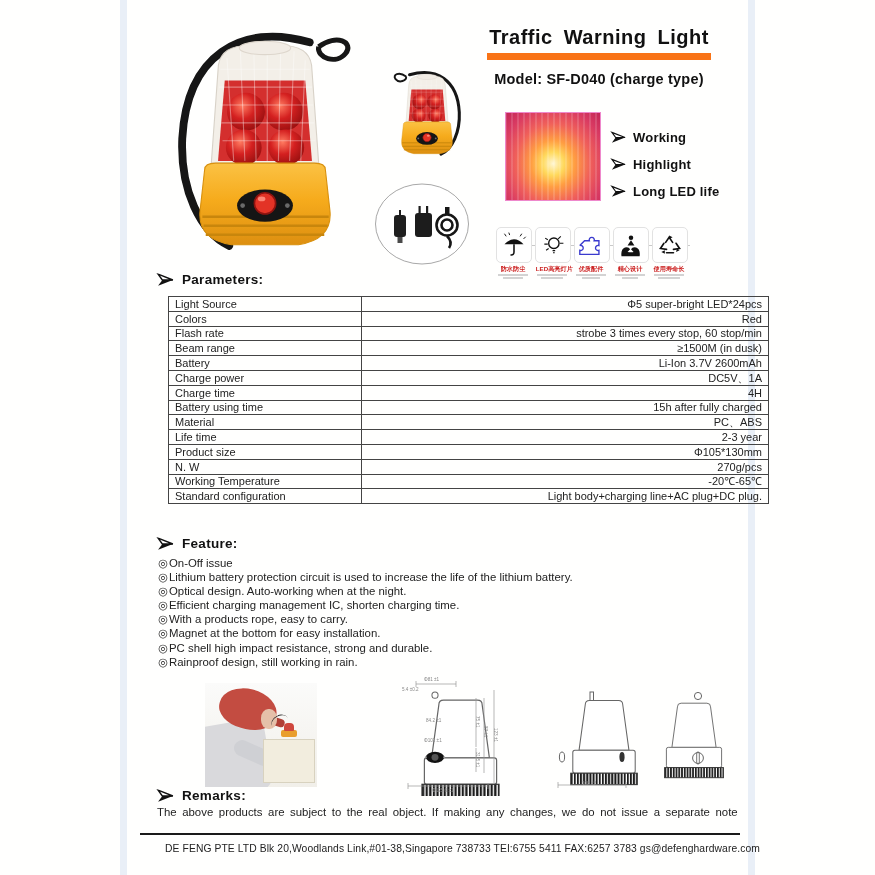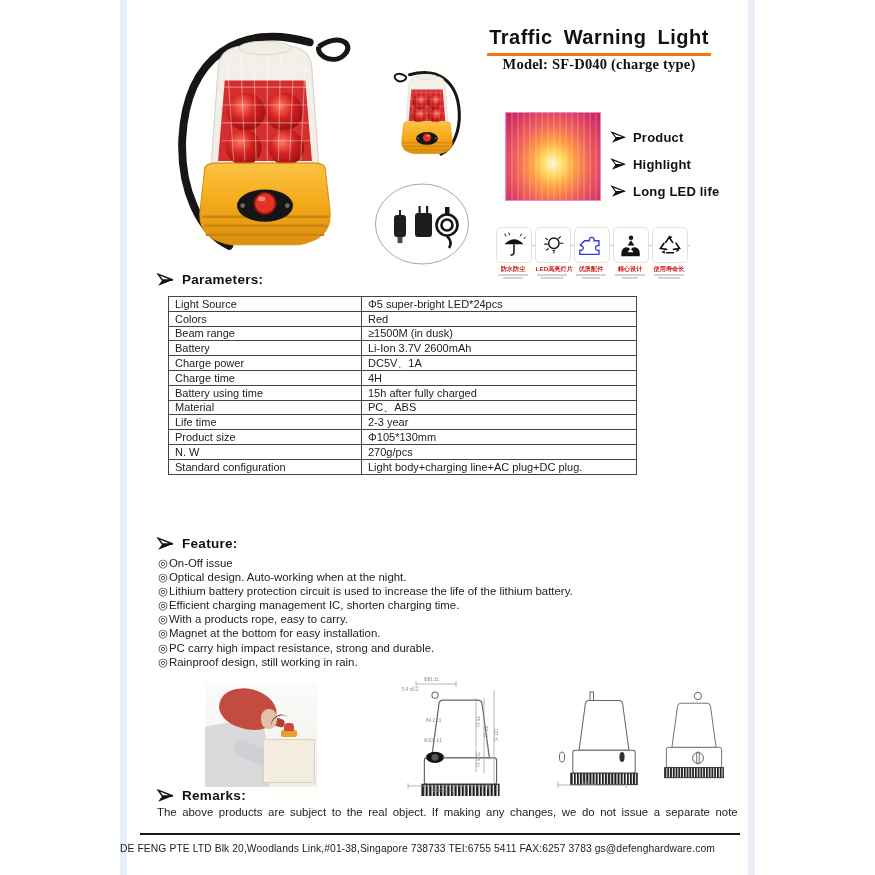--- a/index.html
+++ b/index.html
@@ -11,7 +11,7 @@
   
   #title-block{position:absolute;left:483px;top:26px;width:232px;text-align:center;}
   #doc-title{display:inline-block;font-size:20px;font-weight:bold;letter-spacing:.5px;word-spacing:5px;
-             border-bottom:3px solid #f97316;padding:0 2px 4px 2px;white-space:nowrap;text-align:center;}
+             border-bottom:7px solid #f97316;padding:0 2px 4px 2px;white-space:nowrap;text-align:center;}
   #model-line{font-size:14.5px;font-weight:bold;letter-spacing:.2px;font-family:Liberation Serif, serif;}
 
   

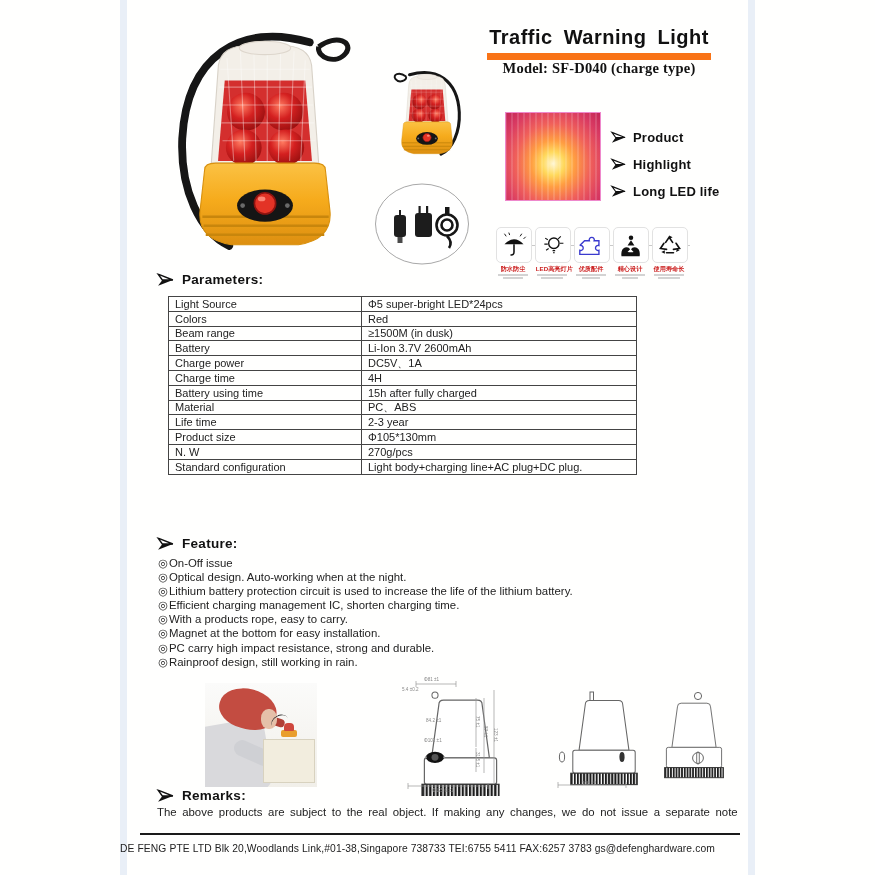--- a/index.html
+++ b/index.html
@@ -12,7 +12,7 @@
   #title-block{position:absolute;left:483px;top:26px;width:232px;text-align:center;}
   #doc-title{display:inline-block;font-size:20px;font-weight:bold;letter-spacing:.5px;word-spacing:5px;
              border-bottom:7px solid #f97316;padding:0 2px 4px 2px;white-space:nowrap;text-align:center;}
-  #model-line{font-size:14.5px;font-weight:bold;letter-spacing:.2px;font-family:Liberation Serif, serif;}
+  #model-line{margin-top:11px;font-size:14.5px;font-weight:bold;letter-spacing:.2px;}
 
   
   #glow{position:absolute;left:505px;top:112px;width:96px;height:89px;

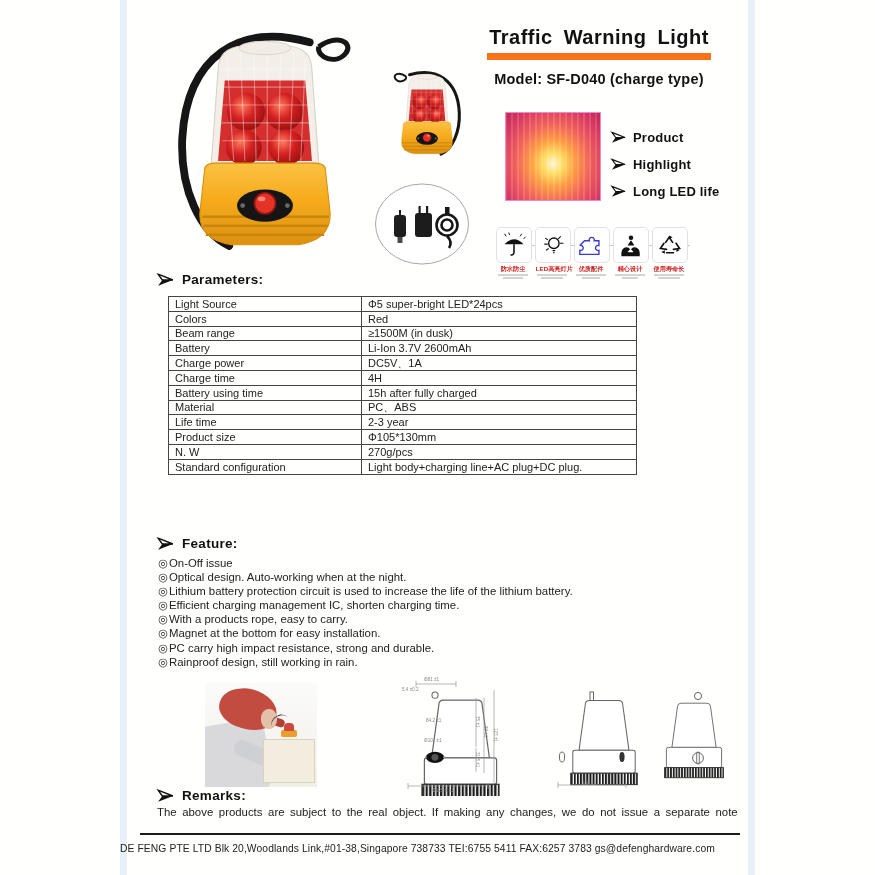--- a/index.html
+++ b/index.html
@@ -180,7 +180,7 @@
         <svg width="17" height="13" viewBox="0 0 18 13">
           <use href="#arrow-glyph"></use>
         </svg>
-        <span class="lbl">Product</span>
+        <span class="lbl">Working</span>
       </div>
 
       <div class="hl-row">

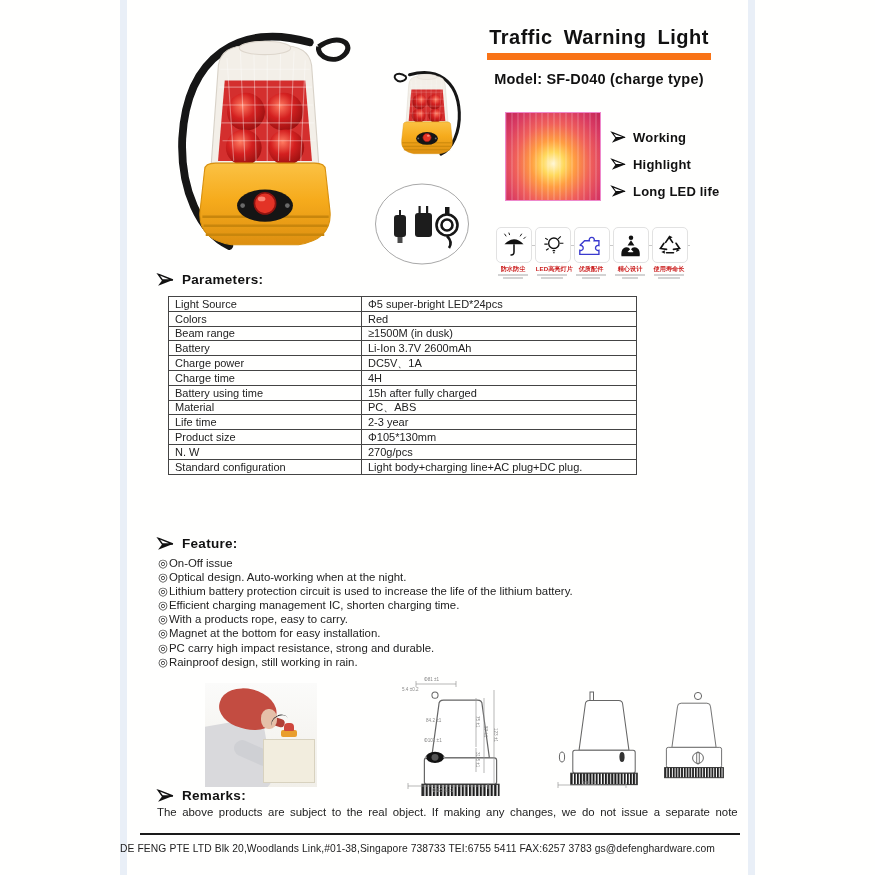--- a/index.html
+++ b/index.html
@@ -41,7 +41,7 @@
   .section-head .txt{font-size:13.5px;font-weight:bold;margin-left:7px;letter-spacing:.3px;}
 
   
-  #param-table{position:absolute;left:168px;top:296px;width:469px;border-collapse:collapse;
+  #param-table{position:absolute;left:168px;top:296px;width:601px;border-collapse:collapse;
                font-size:11px;color:#222;}
   #param-table td{border:1px solid #444;height:13.8px;padding:0 6px;line-height:12px;}
   #param-table td.p-label{width:180px;text-align:left;}

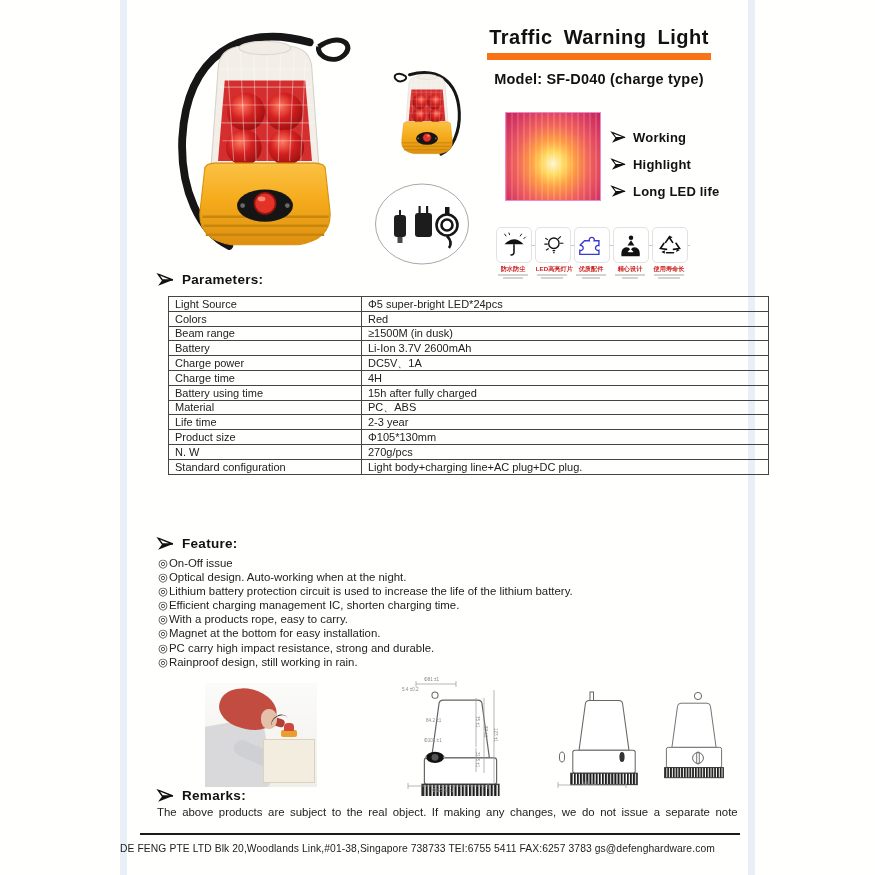--- a/index.html
+++ b/index.html
@@ -45,7 +45,7 @@
                font-size:11px;color:#222;}
   #param-table td{border:1px solid #444;height:13.8px;padding:0 6px;line-height:12px;}
   #param-table td.p-label{width:180px;text-align:left;}
-  #param-table td.p-value{text-align:left;}
+  #param-table td.p-value{text-align:right;}
 
   
   #feature-list{position:absolute;left:158px;top:556px;font-size:11.4px;color:#222;}

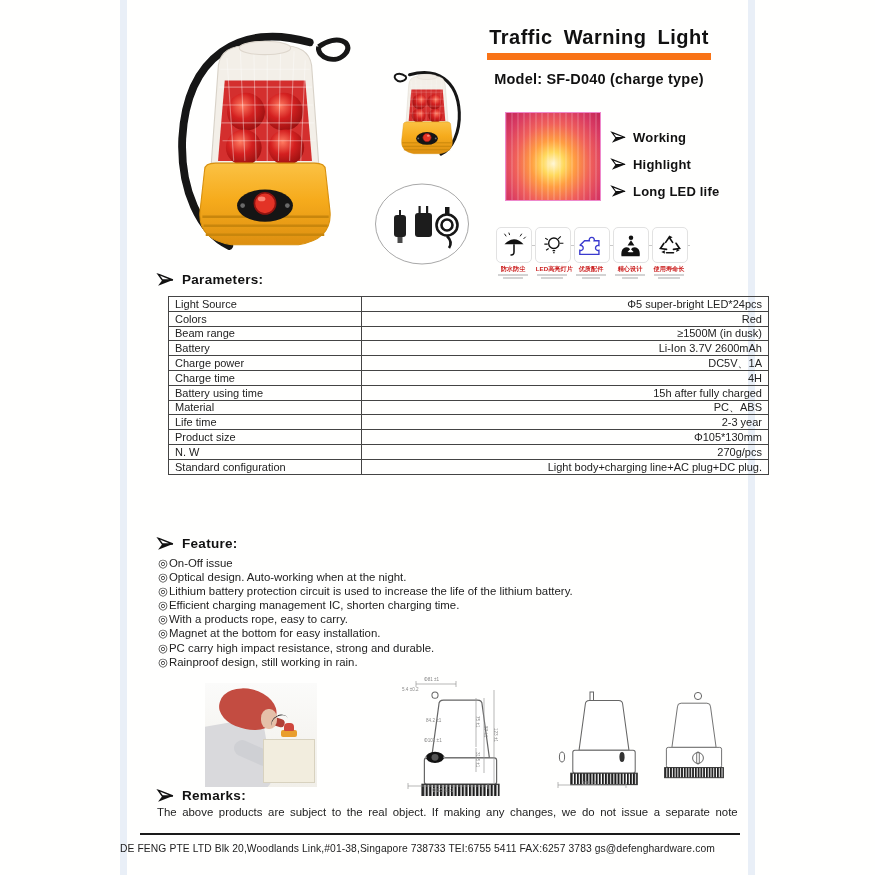--- a/index.html
+++ b/index.html
@@ -290,6 +290,10 @@
           <td class="p-value">Red</td>
         </tr>
 
+        <tr>
+          <td class="p-label">Flash rate</td>
+          <td class="p-value">strobe 3 times every stop, 60 stop/min</td>
+        </tr>
 
         <tr>
           <td class="p-label">Beam range</td>

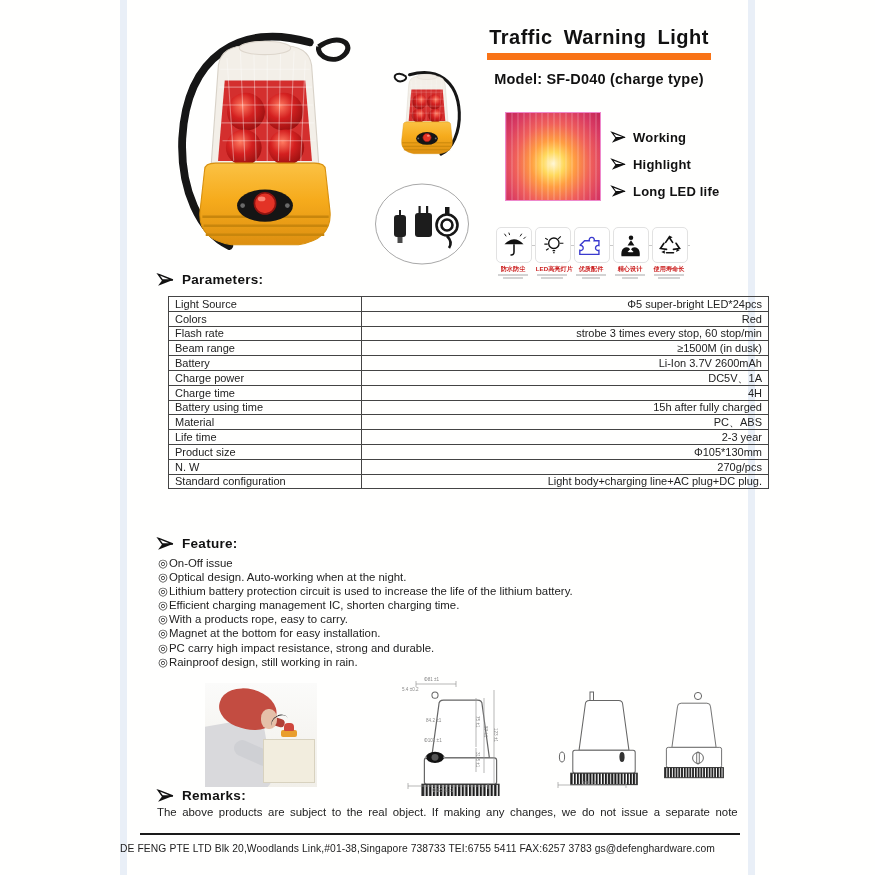--- a/index.html
+++ b/index.html
@@ -341,6 +341,10 @@
           <td class="p-value">270g/pcs</td>
         </tr>
 
+        <tr>
+          <td class="p-label">Working Temperature</td>
+          <td class="p-value">-20℃-65℃</td>
+        </tr>
 
         <tr>
           <td class="p-label">Standard configuration</td>

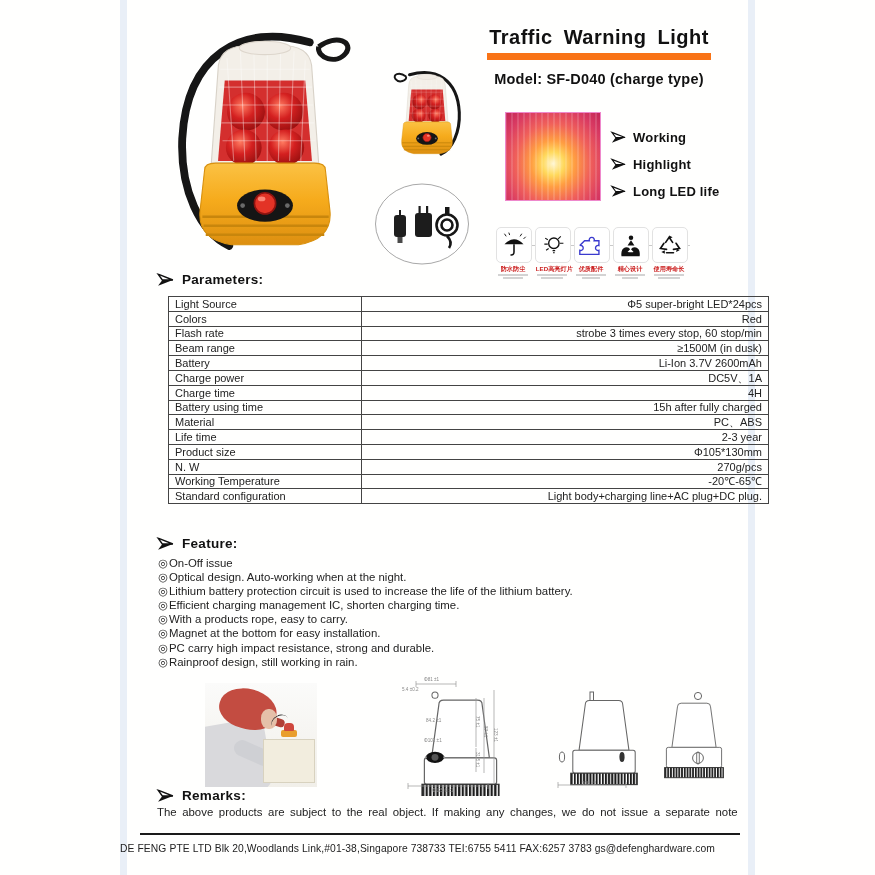--- a/index.html
+++ b/index.html
@@ -364,9 +364,9 @@
 
       <div class="feat-line"><span class="feat-bullet">◎</span><span>On-Off issue</span></div>
 
+      <div class="feat-line"><span class="feat-bullet">◎</span><span>Lithium battery protection circuit is used to increase the life of the lithium battery.</span></div>
+
       <div class="feat-line"><span class="feat-bullet">◎</span><span>Optical design. Auto-working when at the night.</span></div>
-
-      <div class="feat-line"><span class="feat-bullet">◎</span><span>Lithium battery protection circuit is used to increase the life of the lithium battery.</span></div>
 
       <div class="feat-line"><span class="feat-bullet">◎</span><span>Efficient charging management IC, shorten charging time.</span></div>
 

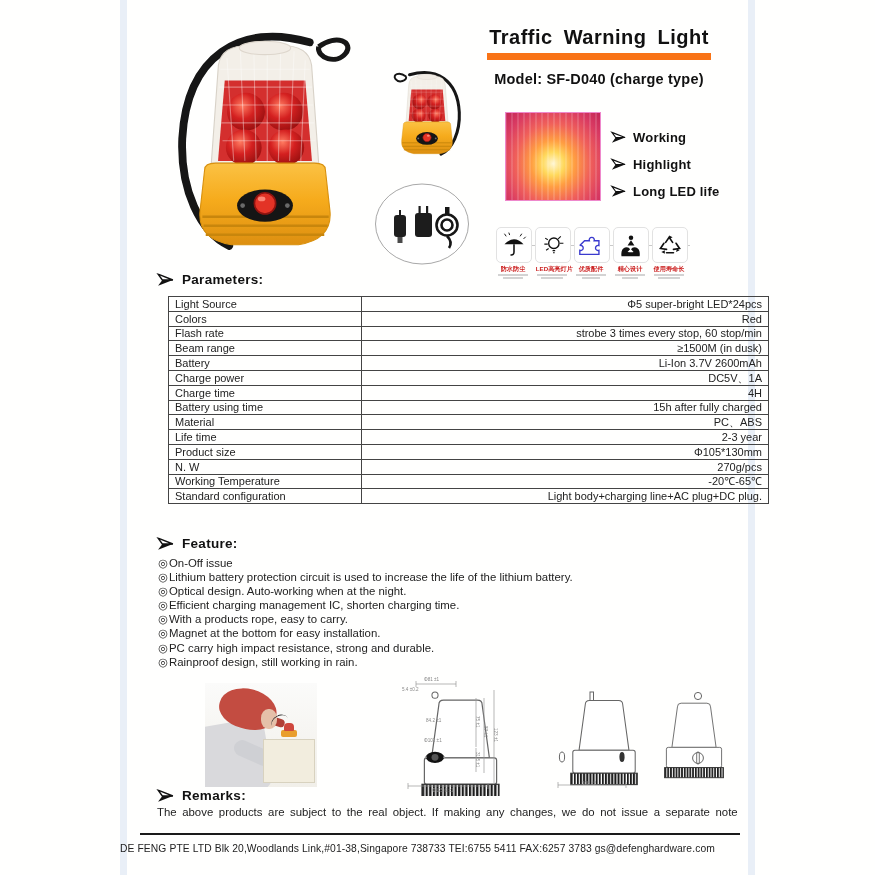--- a/index.html
+++ b/index.html
@@ -374,7 +374,7 @@
 
       <div class="feat-line"><span class="feat-bullet">◎</span><span>Magnet at the bottom for easy installation.</span></div>
 
-      <div class="feat-line"><span class="feat-bullet">◎</span><span>PC carry high impact resistance, strong and durable.</span></div>
+      <div class="feat-line"><span class="feat-bullet">◎</span><span>PC shell high impact resistance, strong and durable.</span></div>
 
       <div class="feat-line"><span class="feat-bullet">◎</span><span>Rainproof design, still working in rain.</span></div>
     </div>

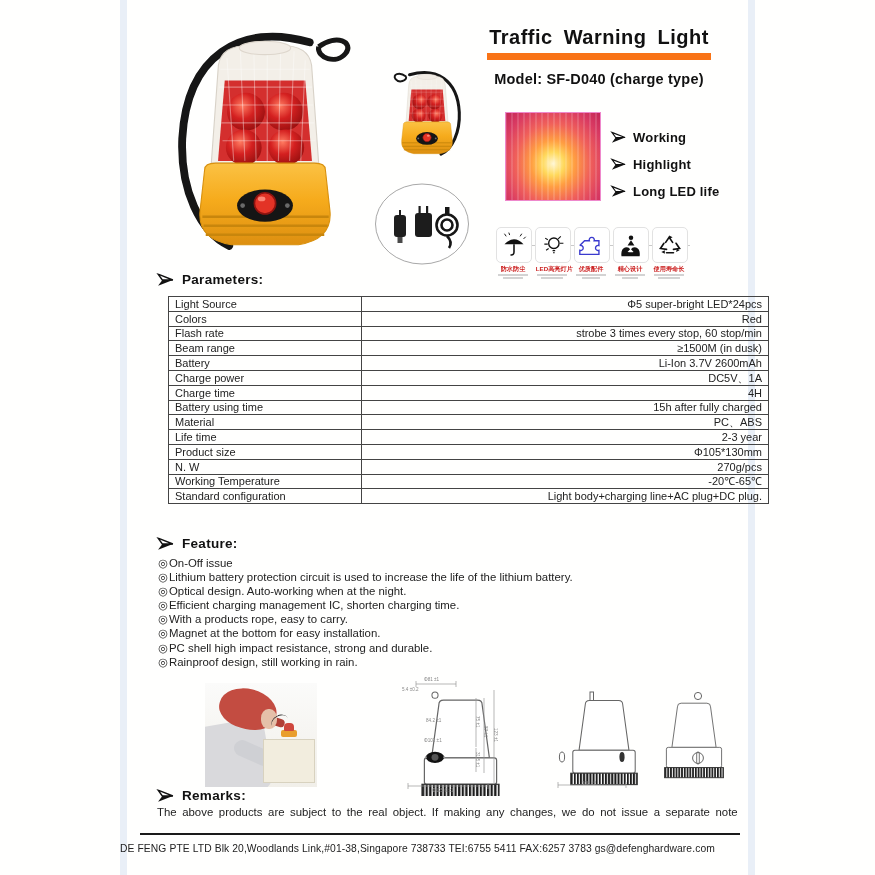--- a/index.html
+++ b/index.html
@@ -82,7 +82,7 @@
   #remarks-text{position:absolute;left:157px;top:806px;width:584px;font-size:11.4px;color:#222;
                 word-spacing:2.4px;}
   #footer-rule{position:absolute;left:140px;top:833px;width:600px;height:1.5px;background:#1a1a1a;}
-  #footer-line{position:absolute;left:120px;top:843px;width:640px;text-align:left;font-size:10.3px;
+  #footer-line{position:absolute;left:120px;top:843px;width:640px;text-align:right;font-size:10.3px;
                color:#222;letter-spacing:.1px;}
 </style>
 </head>

